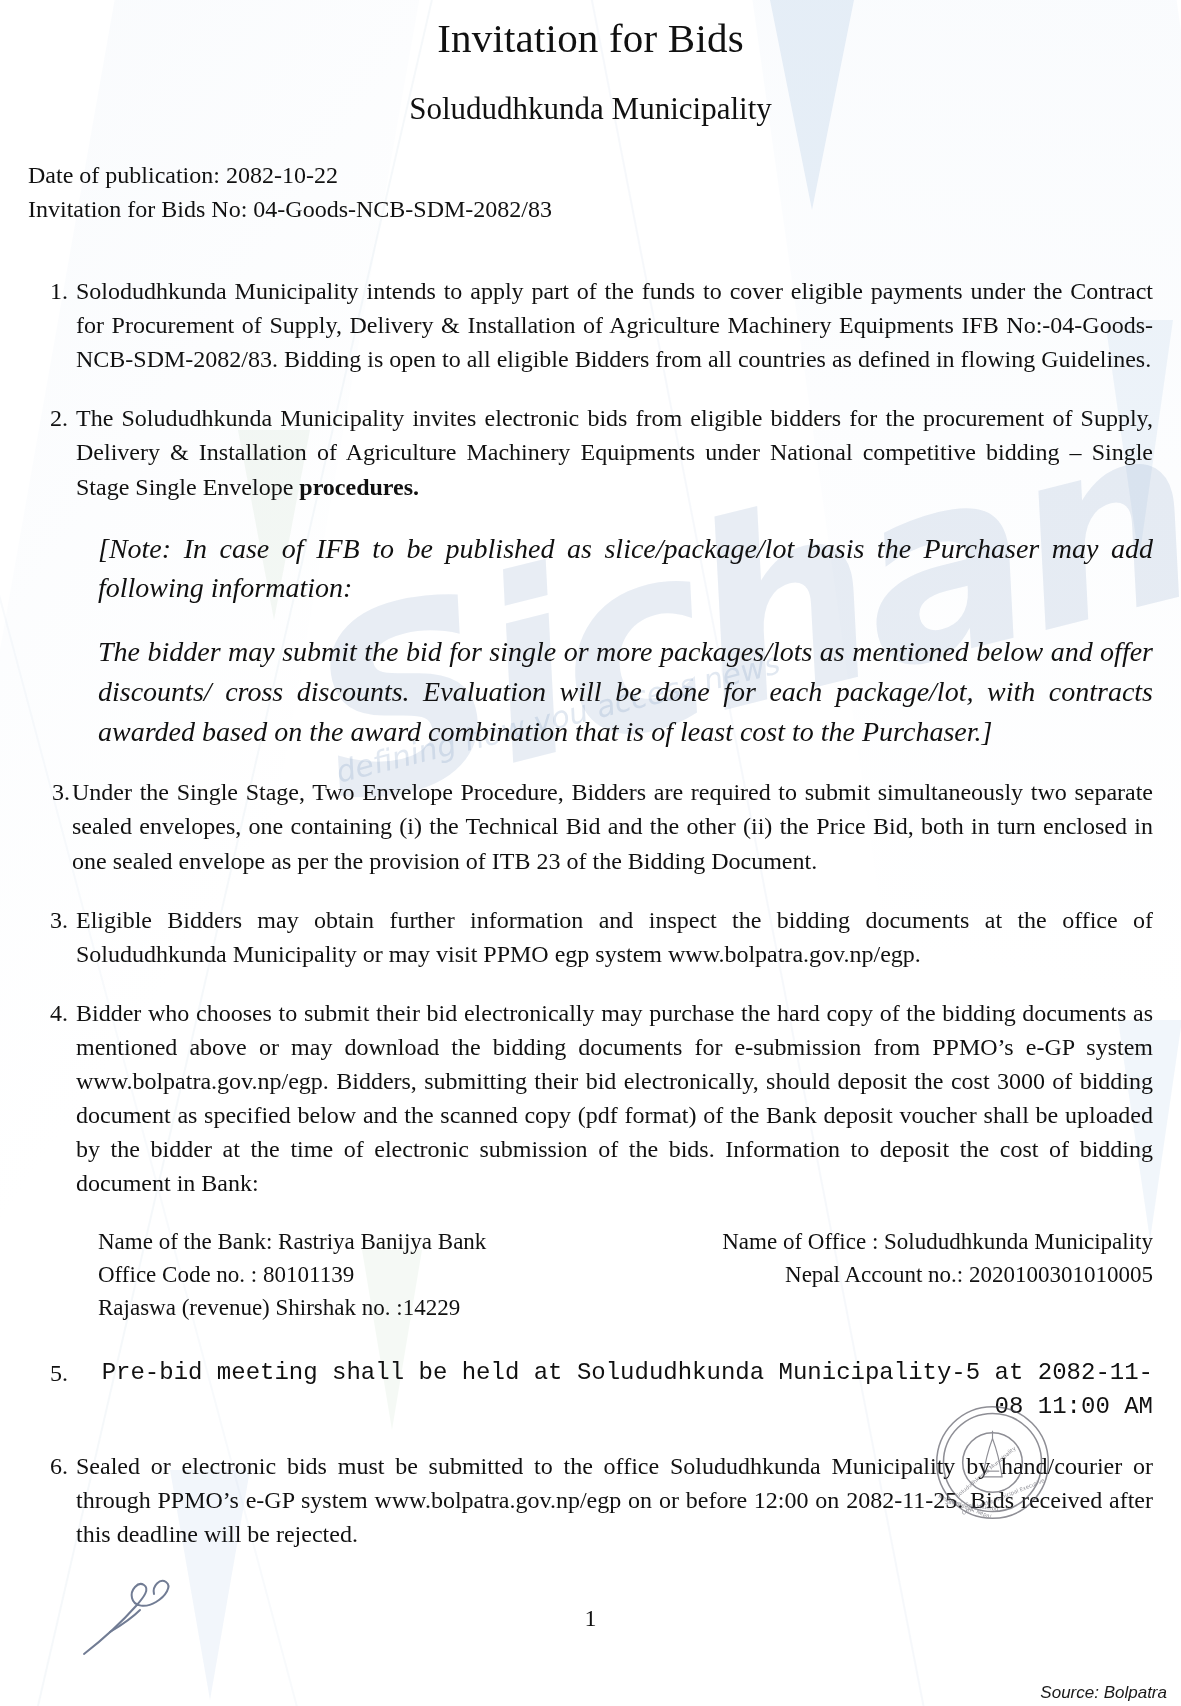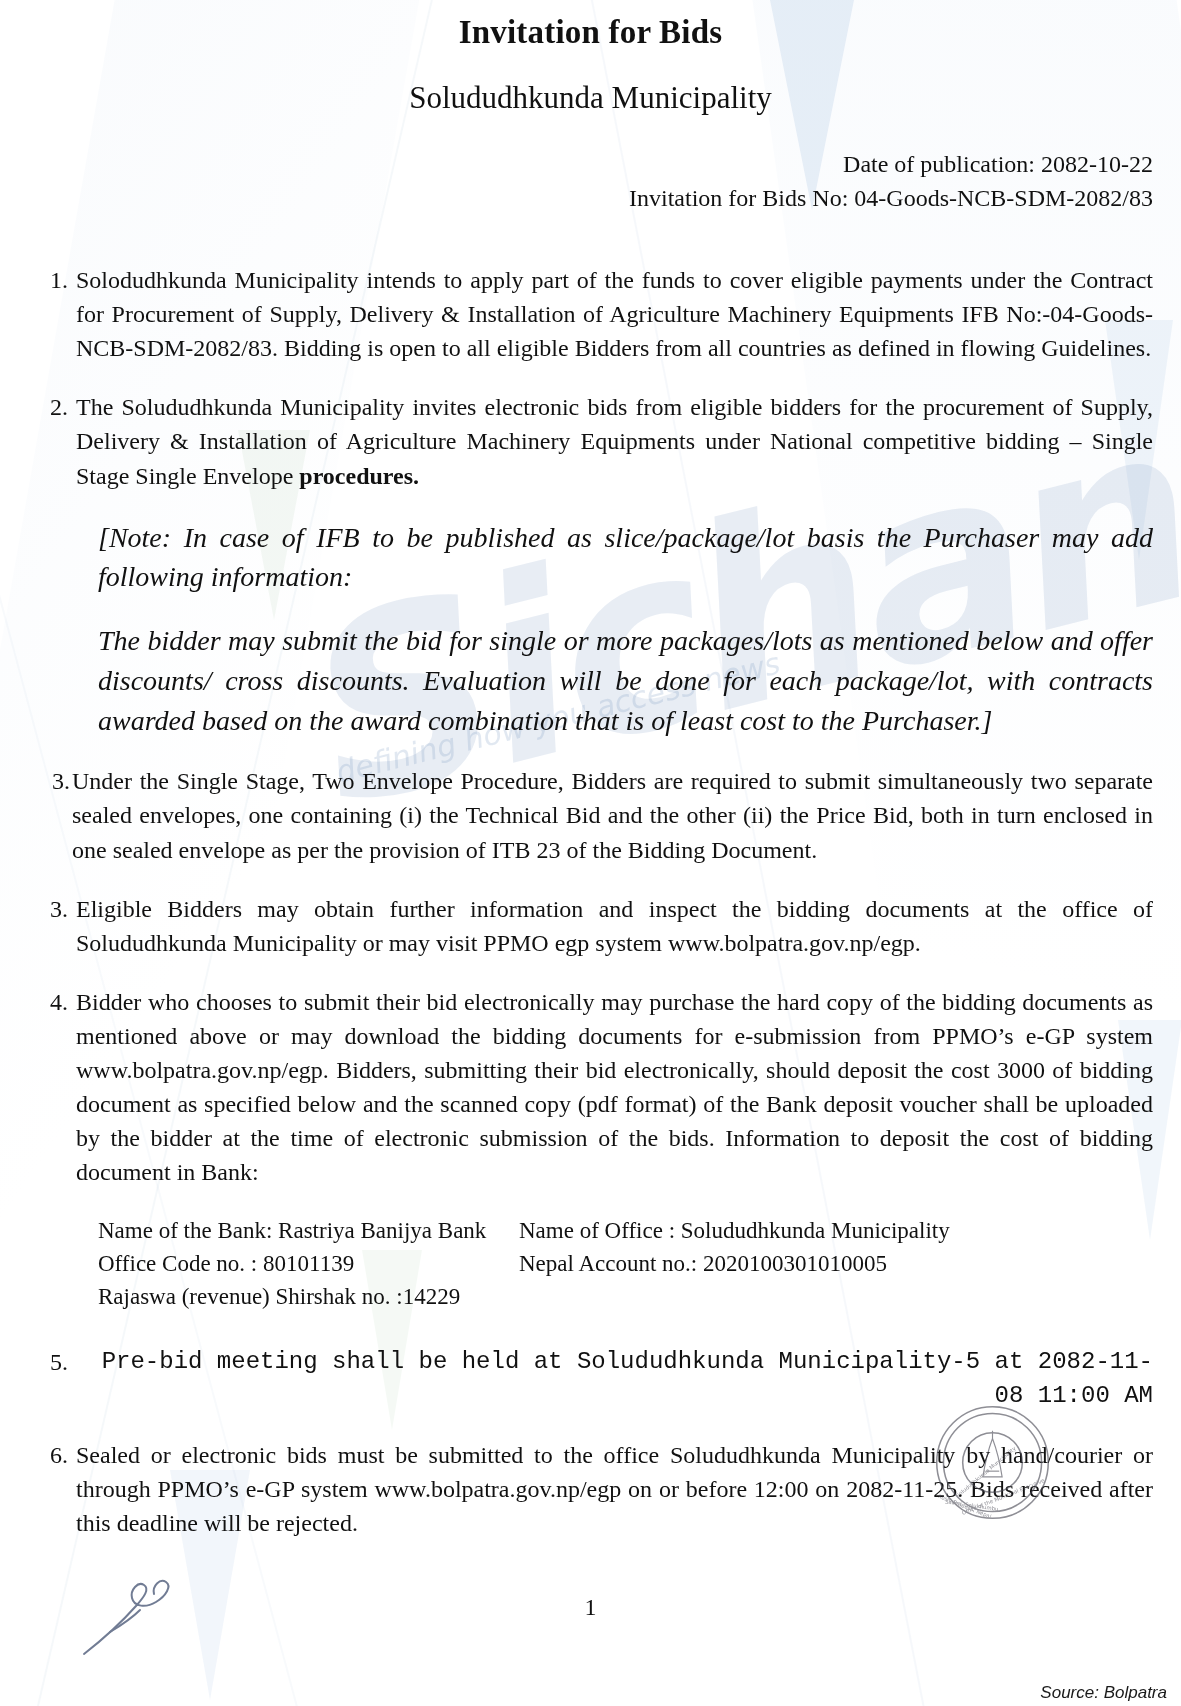--- a/index.html
+++ b/index.html
@@ -69,7 +69,7 @@
   .page { position:relative; z-index:2; padding:0 28px; }
 
   .doc-title {
-    text-align:center; font-weight:bold; font-size:33px;
+    text-align:center; font-weight:normal; font-size:41px;
     margin:14px 0 0 0; letter-spacing:.2px;
   }
   .org-name {

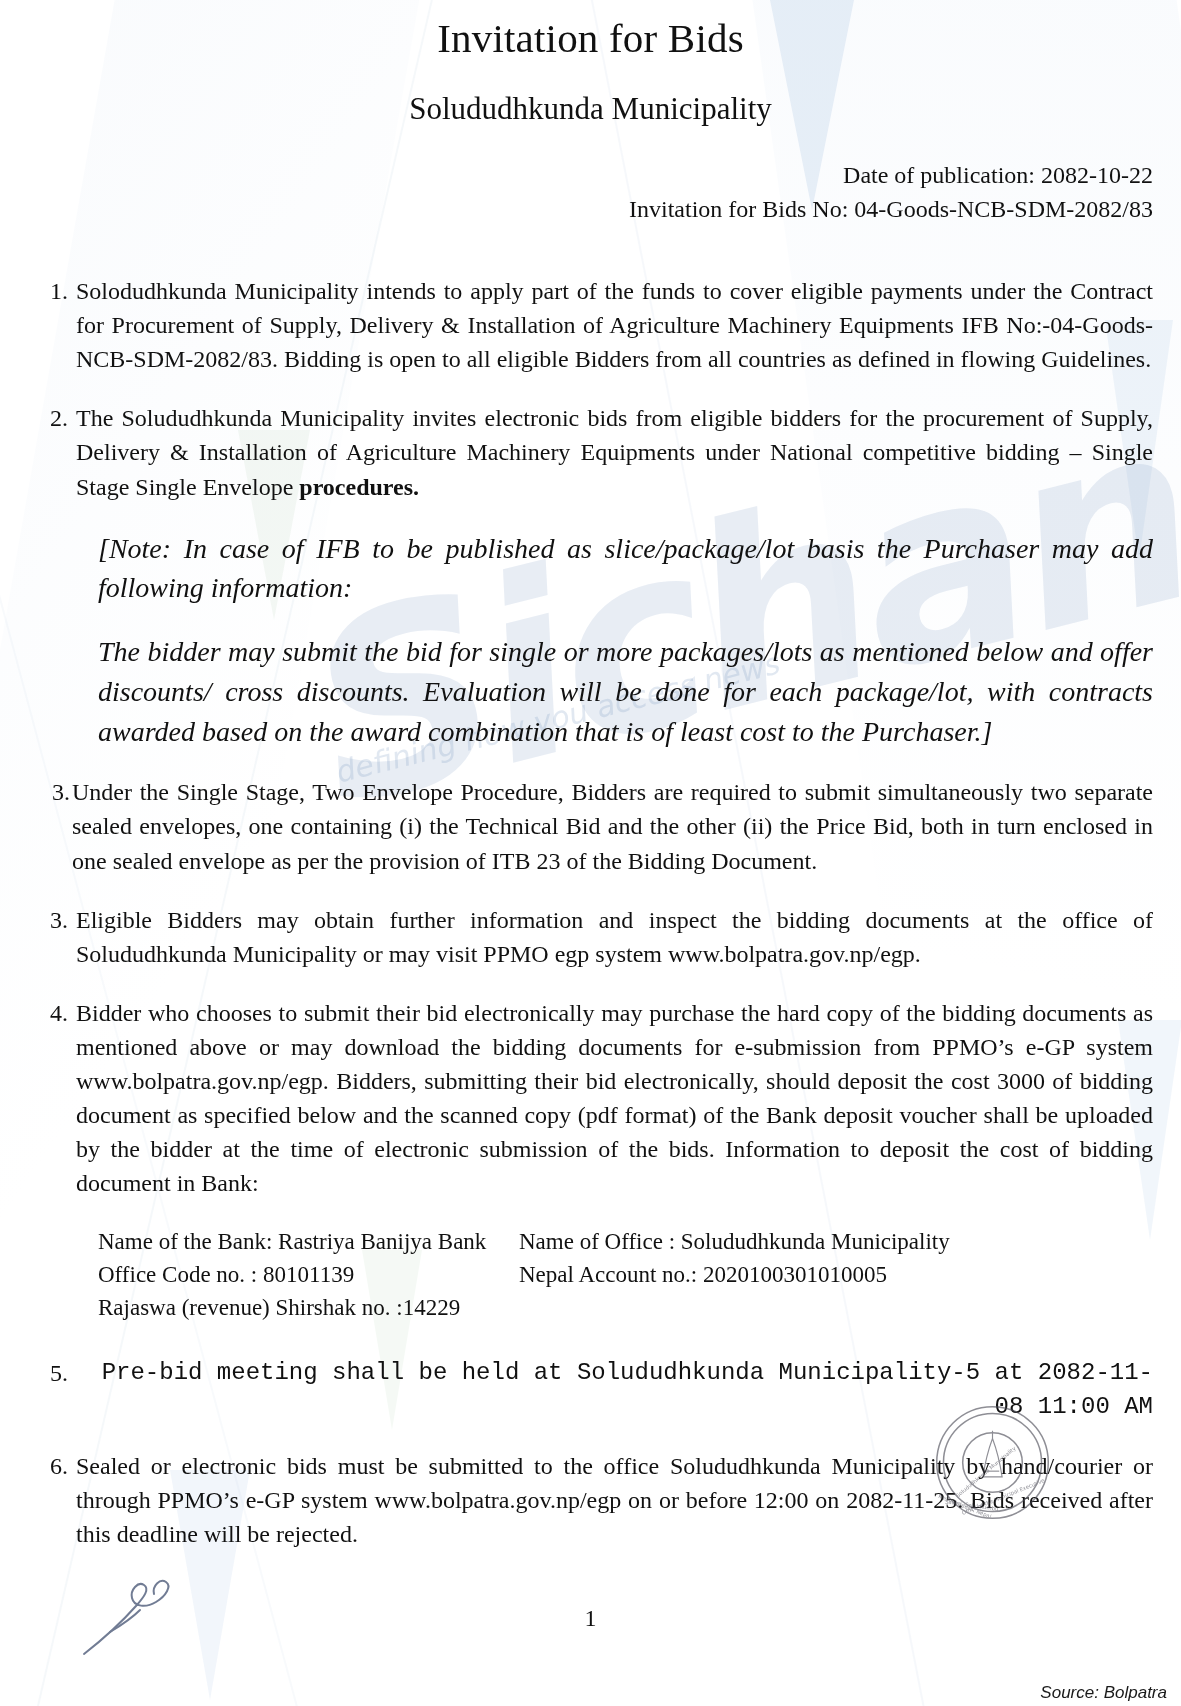--- a/index.html
+++ b/index.html
@@ -76,7 +76,7 @@
     text-align:center; font-size:31px; margin:29px 0 0 0;
   }
   .pub-block {
-    text-align:right; font-size:24px; line-height:1.42; margin:31px 0 0 0;
+    text-align:left; font-size:24px; line-height:1.42; margin:31px 0 0 0;
   }
   .pub-block div { white-space:nowrap; }
 

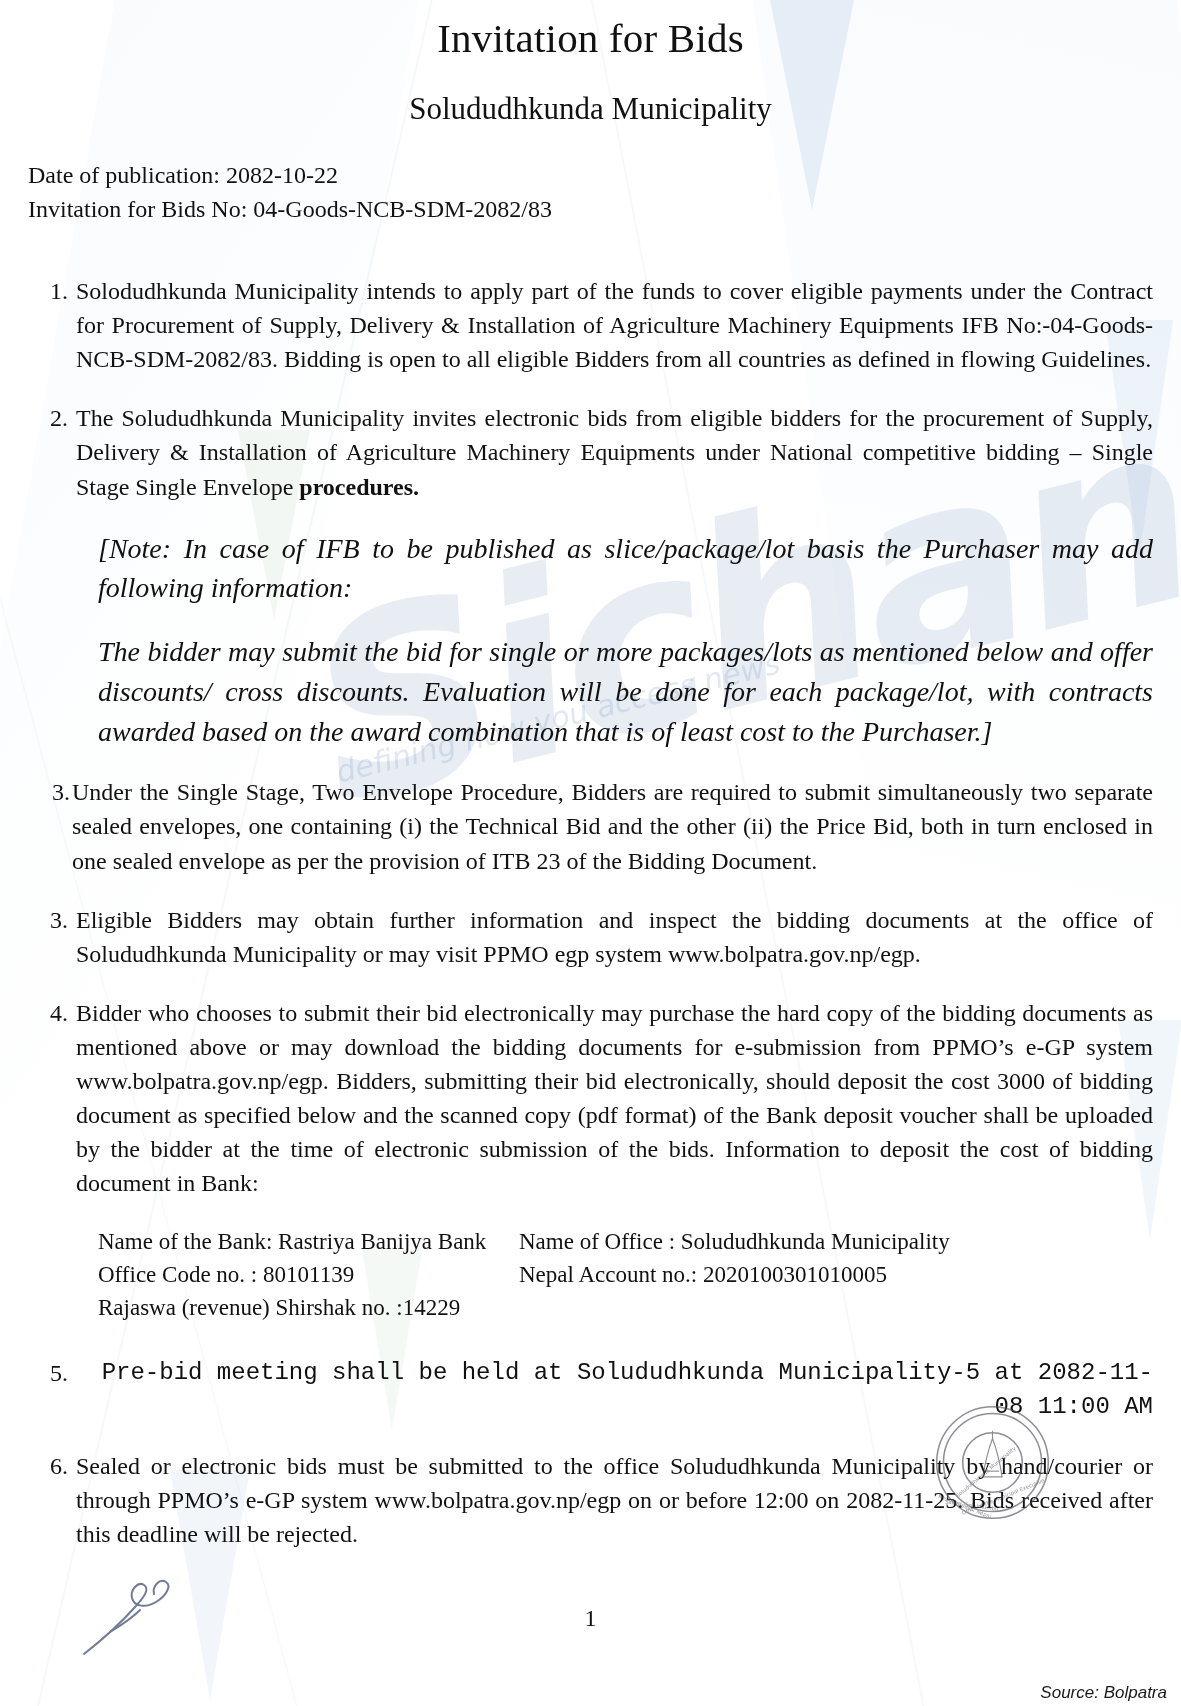--- a/index.html
+++ b/index.html
@@ -115,7 +115,7 @@
   .bank-lines { margin:0 0 0 70px; font-size:23px; line-height:1.44; }
   .bank-lines .row { display:flex;gap:16px; }
   .bank-lines .col-a { width:405px; flex:0 0 auto; }
-  .bank-lines .col-b { flex:1 1 auto; }
+  .bank-lines .col-b { flex:1 1 auto;text-align:right; }
 
   .page-number {
     text-align:center; font-size:24px; margin-top:54px;

